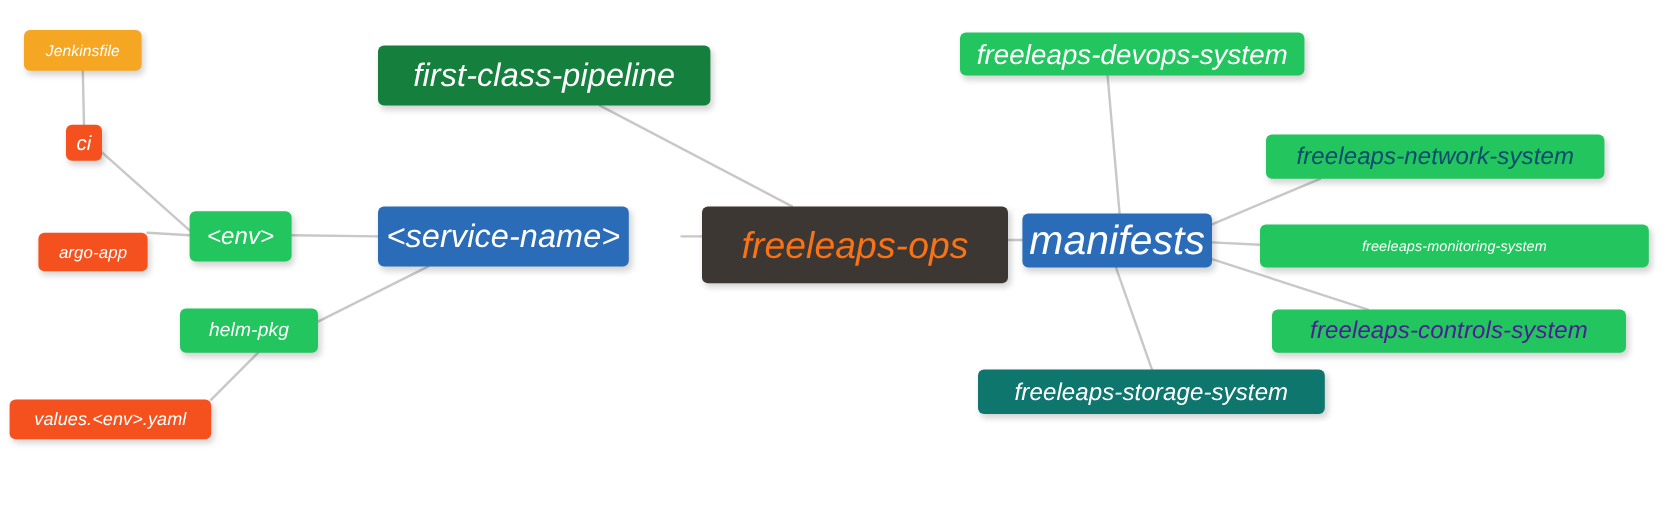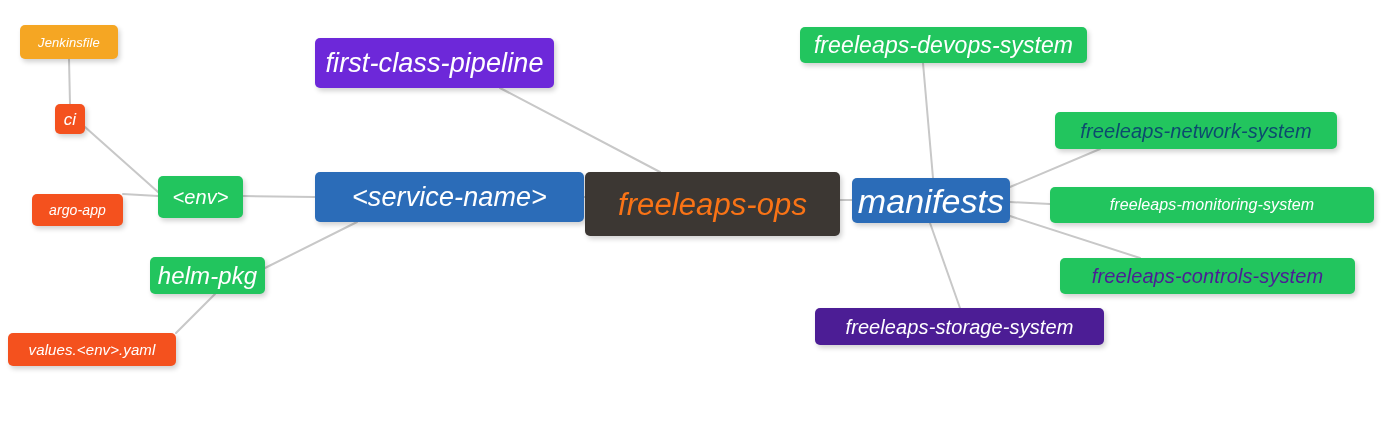--- a/index.html
+++ b/index.html
@@ -87,7 +87,7 @@
       <div class="node" style="left: 8px; top: 333px; width: 168px; height: 33px; background: rgb(244, 81, 30); font-size: 15px; color: rgb(255, 255, 255);">
         <span class="node-label">values.&lt;env&gt;.yaml</span>
       </div>
-      <div class="node" style="left: 315px; top: 38px; width: 239px; height: 50px; background: #6d28d9; font-size: 27px; color: rgb(255, 255, 255);">
+      <div class="node" style="left: 315px; top: 38px; width: 277px; height: 50px; background: #15803d; font-size: 27px; color: rgb(255, 255, 255);">
         <span class="node-label">first-class-pipeline</span>
       </div>
       <div class="node" style="left: 315px; top: 172px; width: 269px; height: 50px; background: rgb(43, 108, 184); font-size: 27px; color: rgb(255, 255, 255);">

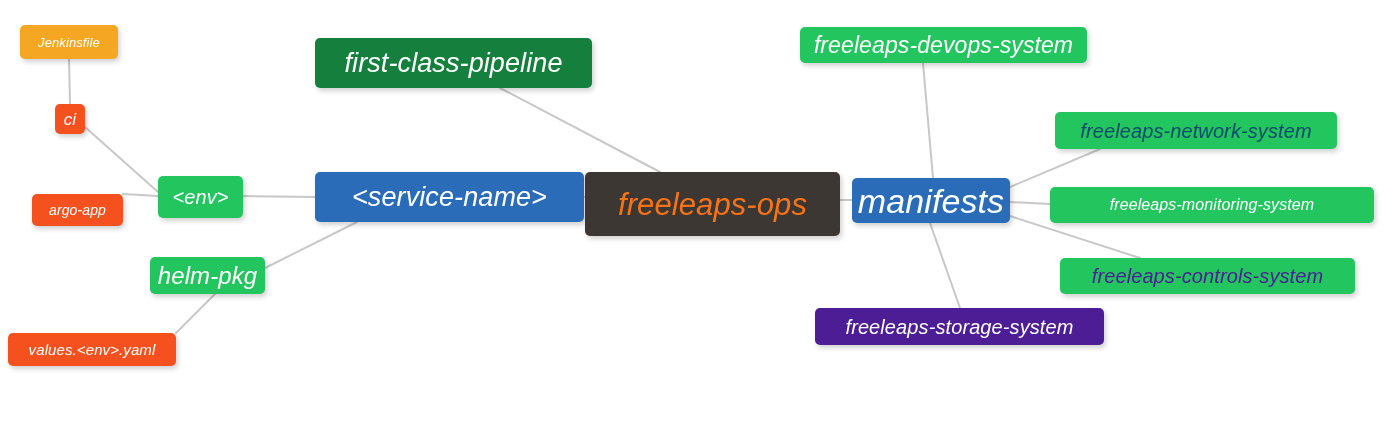--- a/index.html
+++ b/index.html
@@ -90,7 +90,7 @@
       <div class="node" style="left: 315px; top: 38px; width: 277px; height: 50px; background: #15803d; font-size: 27px; color: rgb(255, 255, 255);">
         <span class="node-label">first-class-pipeline</span>
       </div>
-      <div class="node" style="left: 315px; top: 172px; width: 269px; height: 50px; background: rgb(43, 108, 184); font-size: 27px; color: rgb(255, 255, 255);">
+      <div class="node" style="left: 315px; top: 172px; width: 209px; height: 50px; background: rgb(43, 108, 184); font-size: 27px; color: rgb(255, 255, 255);">
         <span class="node-label">&lt;service-name&gt;</span>
       </div>
       <div class="node" style="left: 585px; top: 172px; width: 255px; height: 64px; background: rgb(60, 55, 51); font-size: 31px; color: #f97316;">

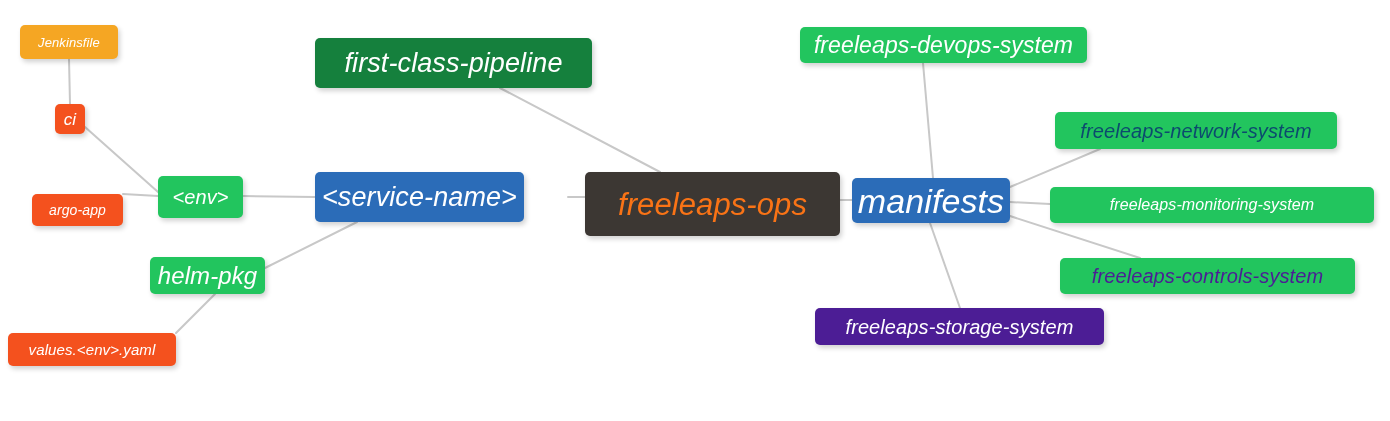--- a/index.html
+++ b/index.html
@@ -105,7 +105,7 @@
       <div class="node" style="left: 1055px; top: 112px; width: 282px; height: 37px; background: rgb(34, 197, 94); font-size: 20px; color: #0c4a6e;">
         <span class="node-label">freeleaps-network-system</span>
       </div>
-      <div class="node" style="left: 1050px; top: 187px; width: 324px; height: 36px; background: rgb(34, 197, 94); font-size: 16px; color: rgb(255, 255, 255);">
+      <div class="node" style="left: 1050px; top: 187px; width: 324px; height: 36px; background: rgb(34, 197, 94); font-size: 12px; color: rgb(255, 255, 255);">
         <span class="node-label">freeleaps-monitoring-system</span>
       </div>
       <div class="node" style="left: 1060px; top: 258px; width: 295px; height: 36px; background: rgb(34, 197, 94); font-size: 20px; color: #4c1d95;">

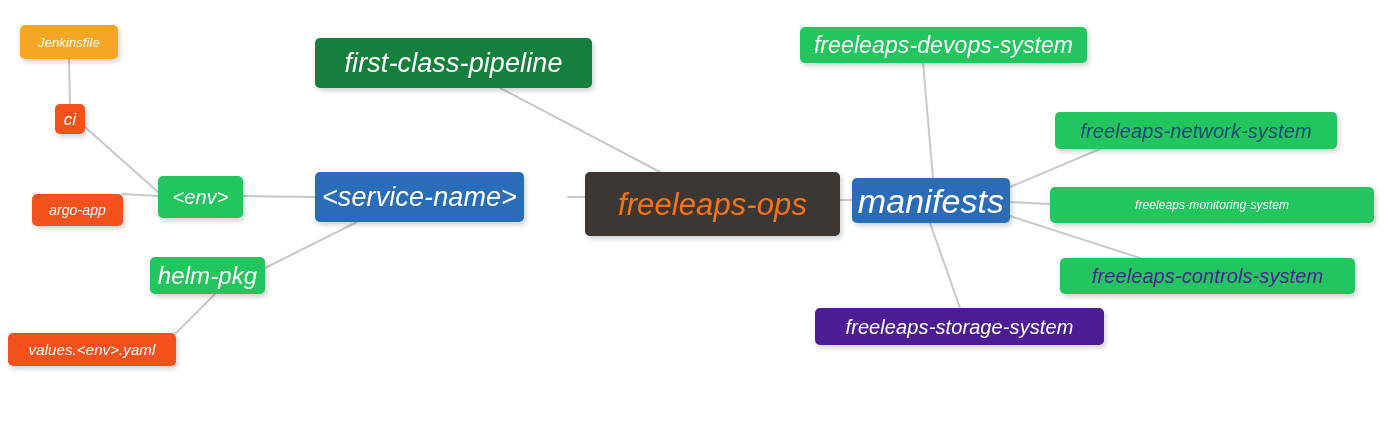--- a/index.html
+++ b/index.html
@@ -81,7 +81,7 @@
       <div class="node" style="left: 158px; top: 176px; width: 85px; height: 42px; background: rgb(34, 197, 94); font-size: 20px; color: rgb(255, 255, 255);">
         <span class="node-label">&lt;env&gt;</span>
       </div>
-      <div class="node" style="left: 150px; top: 257px; width: 115px; height: 37px; background: rgb(34, 197, 94); font-size: 24px; color: rgb(255, 255, 255);">
+      <div class="node" style="left: 150px; top: 257px; width: 115px; height: 37px; background: rgb(34, 197, 94); font-size: 16px; color: rgb(255, 255, 255);">
         <span class="node-label">helm-pkg</span>
       </div>
       <div class="node" style="left: 8px; top: 333px; width: 168px; height: 33px; background: rgb(244, 81, 30); font-size: 15px; color: rgb(255, 255, 255);">

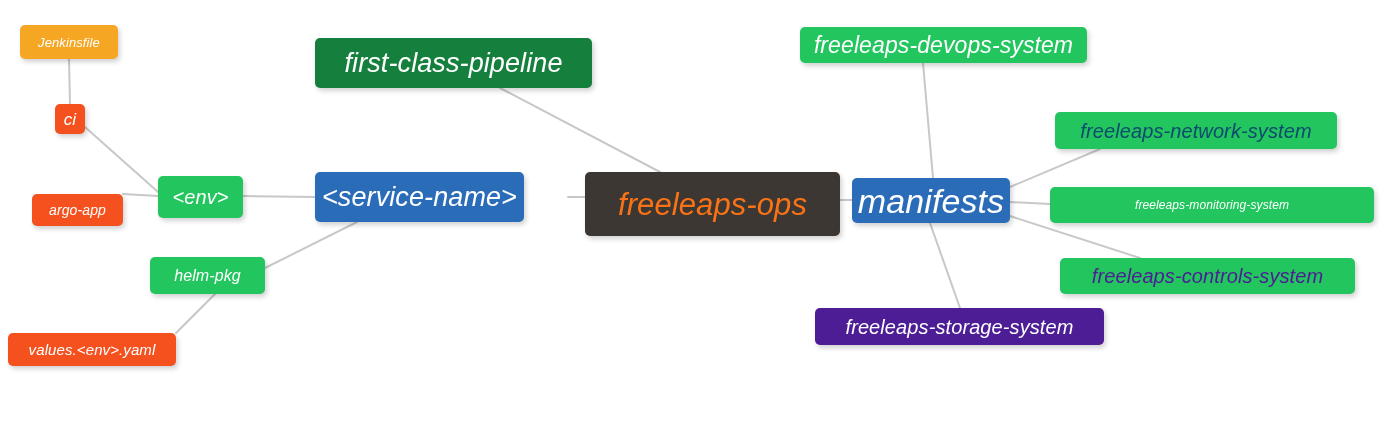--- a/index.html
+++ b/index.html
@@ -111,7 +111,7 @@
       <div class="node" style="left: 1060px; top: 258px; width: 295px; height: 36px; background: rgb(34, 197, 94); font-size: 20px; color: #4c1d95;">
         <span class="node-label">freeleaps-controls-system</span>
       </div>
-      <div class="node" style="left: 815px; top: 308px; width: 289px; height: 37px; background: #4c1d95; font-size: 20px; color: rgb(255, 255, 255);">
+      <div class="node" style="left: 815px; top: 308px; width: 289px; height: 37px; background: #0f766e; font-size: 20px; color: rgb(255, 255, 255);">
         <span class="node-label">freeleaps-storage-system</span>
       </div>
     </div>

